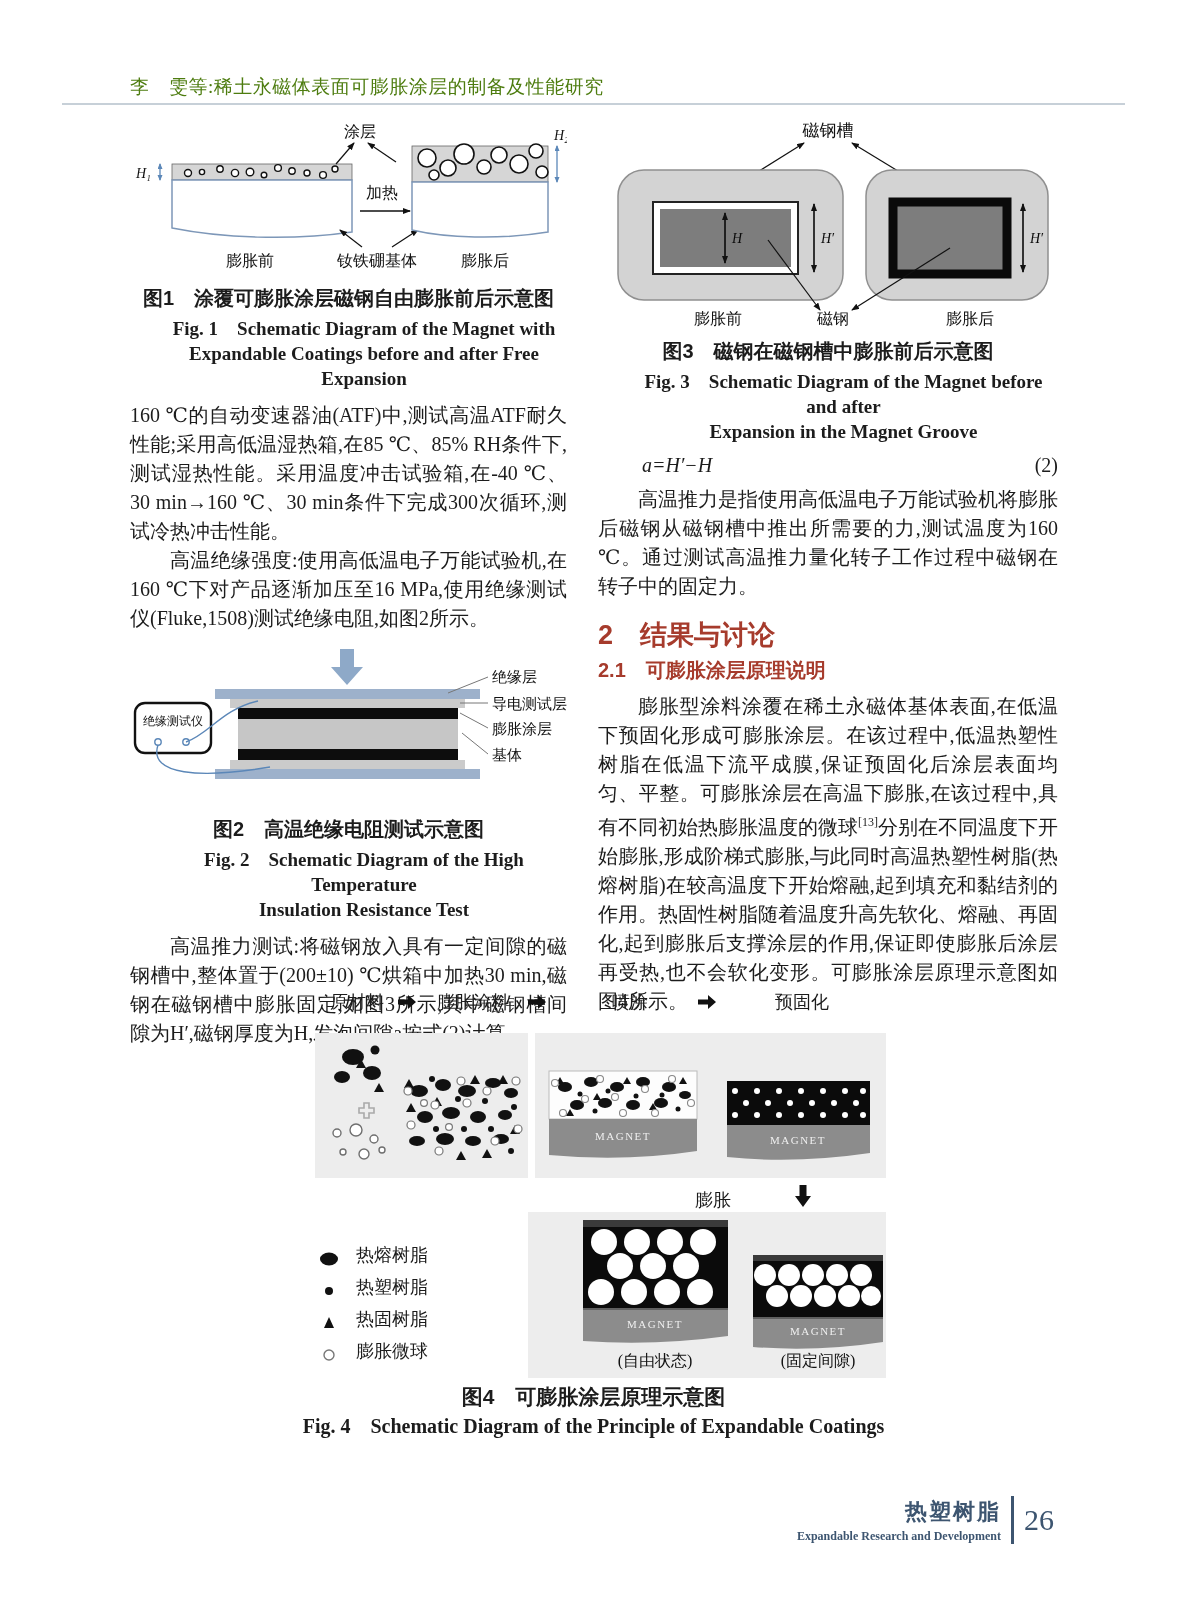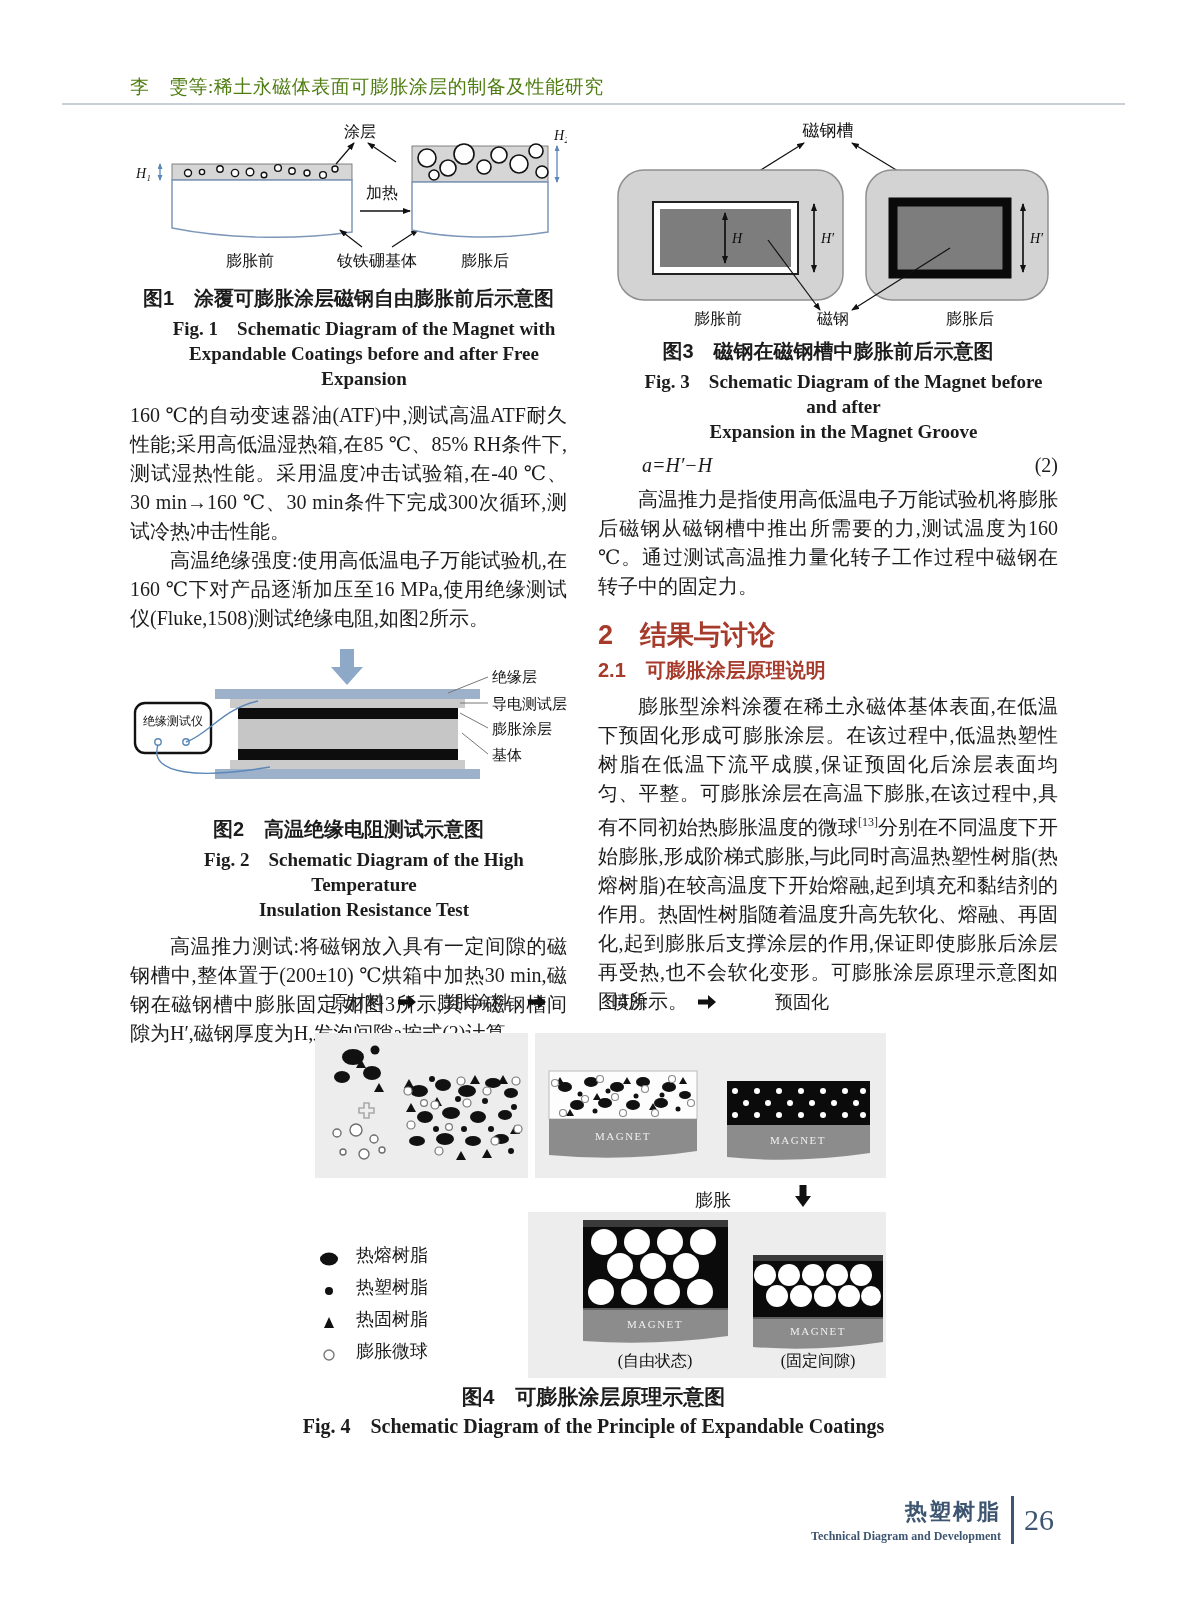--- a/index.html
+++ b/index.html
@@ -448,7 +448,7 @@
   <div class="footer">
     <div class="ft-text">
       <div class="ft-cn">热塑树脂</div>
-      <div class="ft-en">Technical Diagram and Development</div>
+      <div class="ft-en">Expandable Research and Development</div>
     </div>
     <div class="ft-bar"></div>
     <div class="ft-num">26</div>

